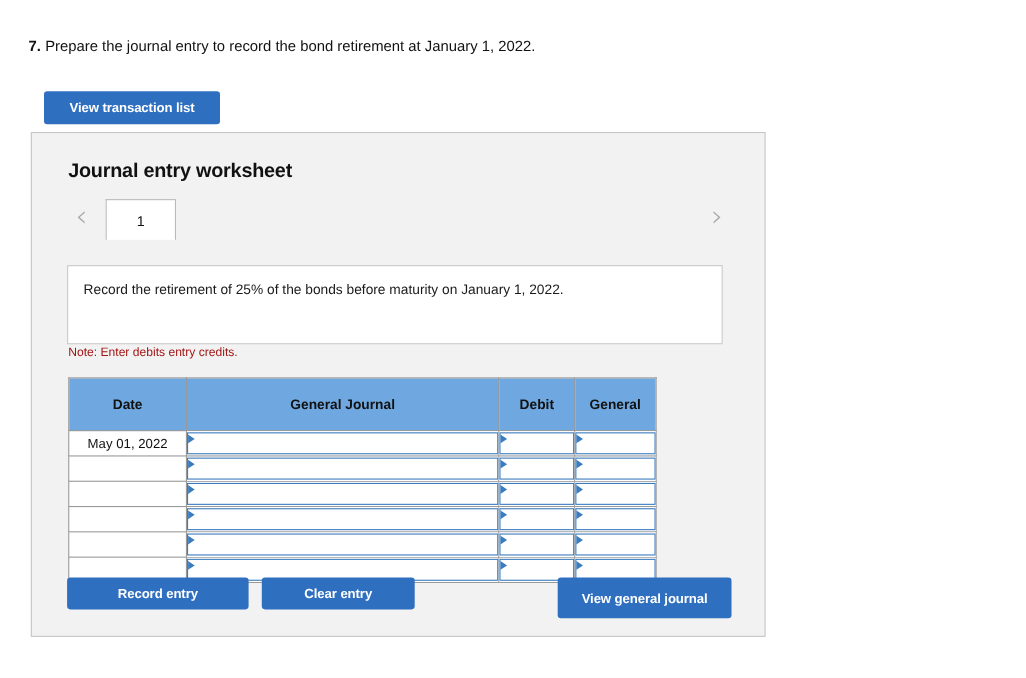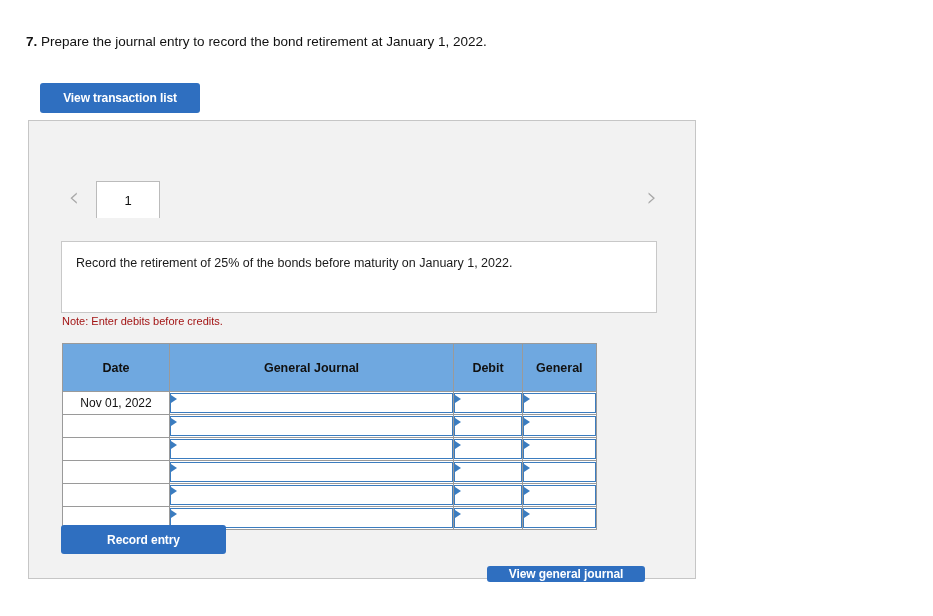--- a/index.html
+++ b/index.html
@@ -248,6 +248,7 @@
 
 <div class="worksheet-panel">
 
+  <div class="worksheet-title">Journal entry worksheet</div>
 
   <div class="tab-strip">
     <div class="chev chev-prev">‹</div>

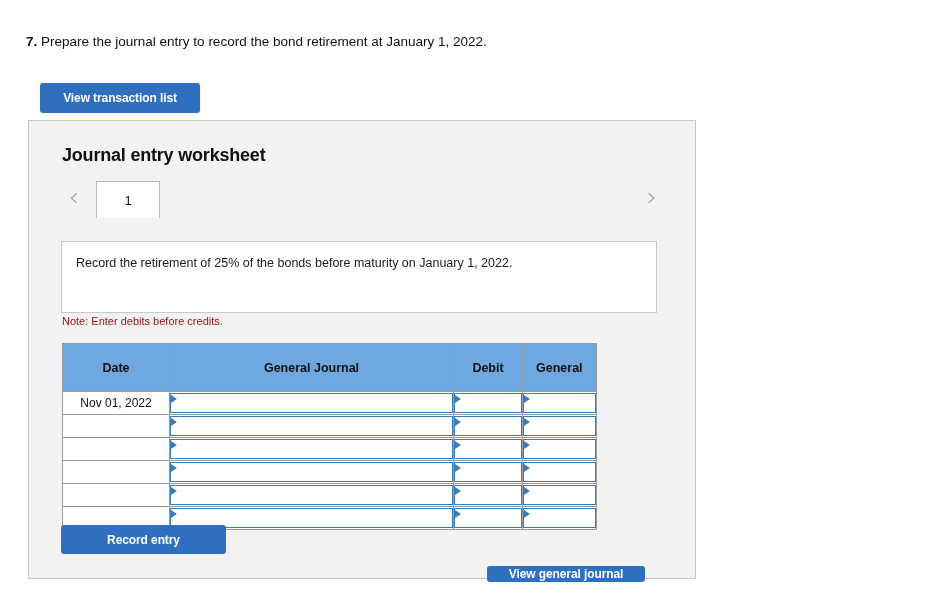--- a/index.html
+++ b/index.html
@@ -260,7 +260,7 @@
     <span class="itext">Record the retirement of 25% of the bonds before maturity on January 1, 2022.</span>
   </div>
 
-  <div class="note">Note: Enter debits before credits.</div>
+  <div class="note">Note: Enter debits entry credits.</div>
 
   <table class="journal-table">
     <colgroup>

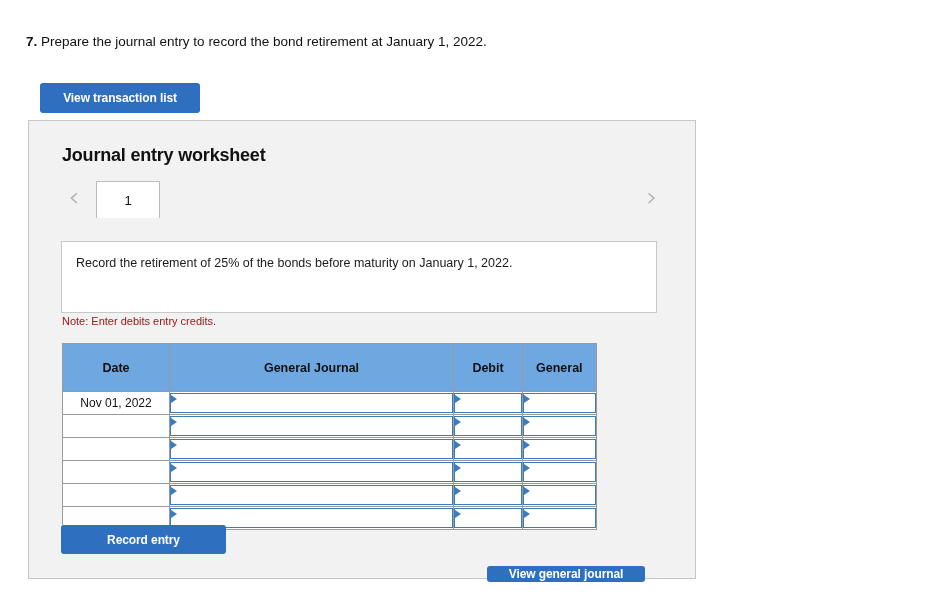--- a/index.html
+++ b/index.html
@@ -280,7 +280,7 @@
     <tbody>
 
       <tr>
-        <td class="date-cell">Nov 01, 2022</td>
+        <td class="date-cell">May 01, 2022</td>
         <td class="input-cell">
           <div class="input-box">
             <span class="tri"></span>

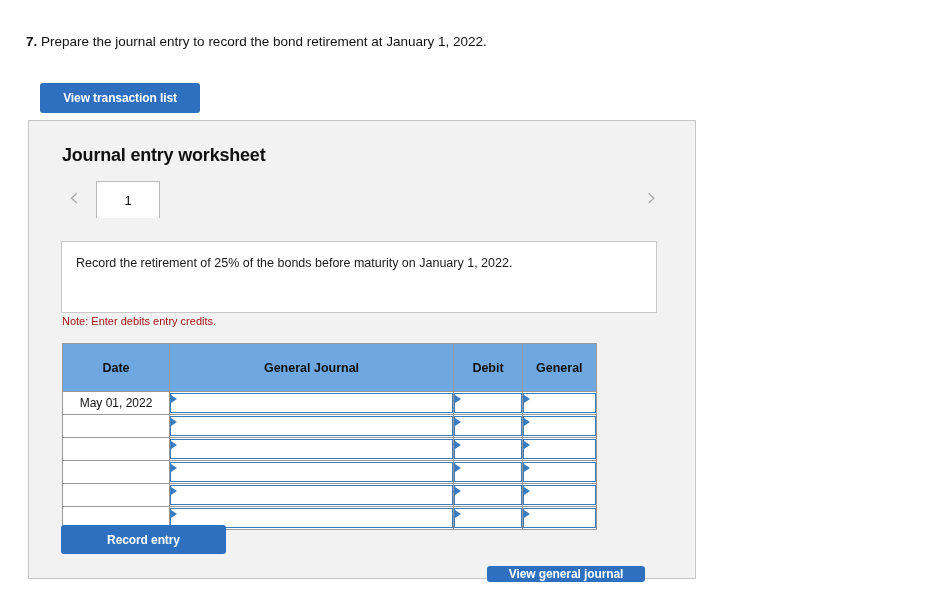--- a/index.html
+++ b/index.html
@@ -396,6 +396,7 @@
   </table>
 
   <button class="btn btn-record">Record entry</button>
+  <button class="btn btn-clear">Clear entry</button>
   <button class="btn btn-view-journal">View general journal</button>
 
 </div>

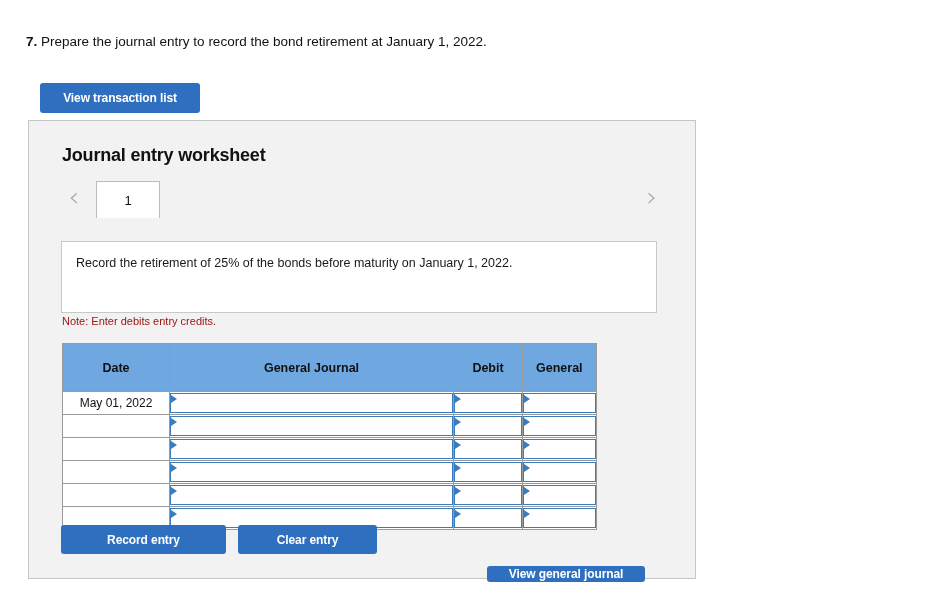--- a/index.html
+++ b/index.html
@@ -229,11 +229,10 @@
   }
   .btn-view-journal {
     position: absolute;
-    left: 458px;
+    left: 478px;
     top: 404px;
     width: 158px;
-    height: 16px;
-    margin-top: 41px;
+    height: 37px;
   }
 </style>
 </head>

